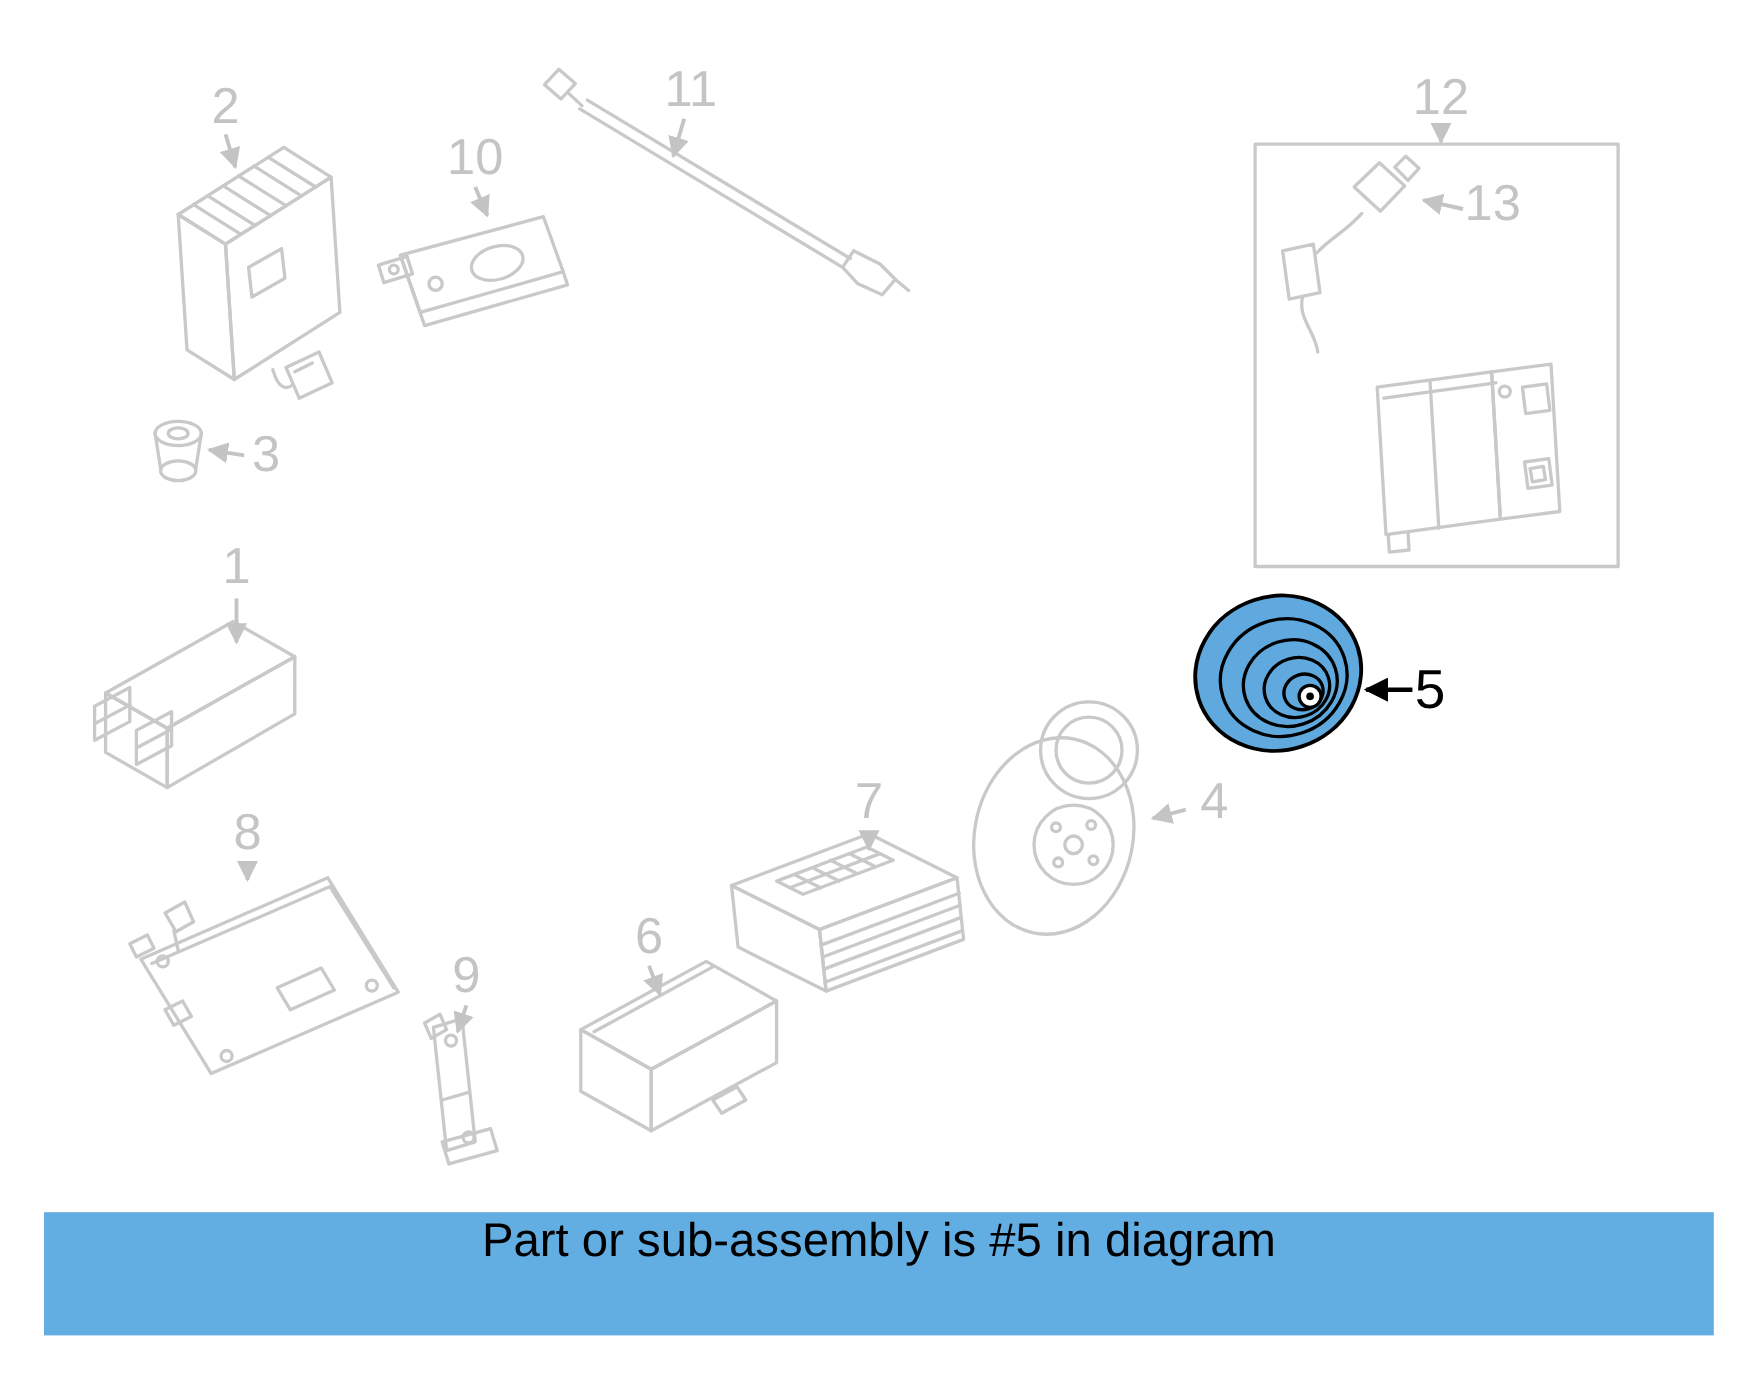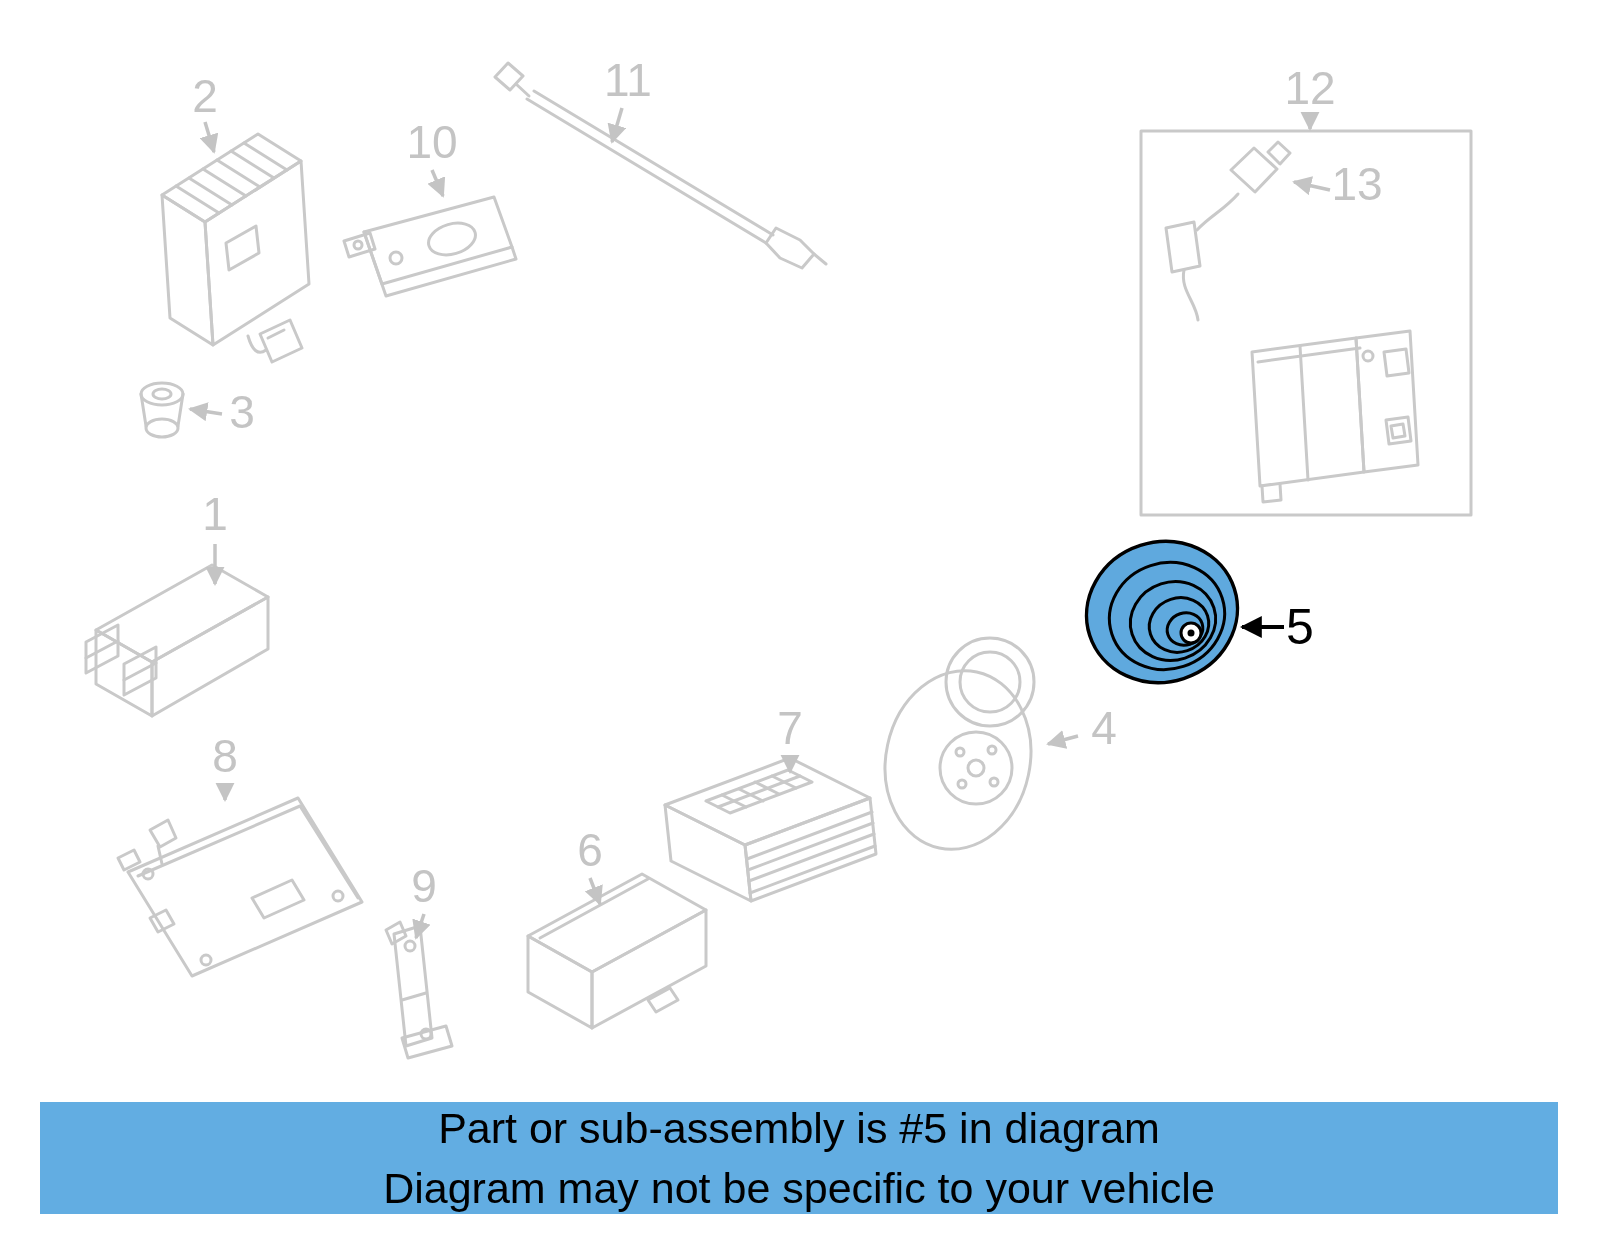--- a/index.html
+++ b/index.html
@@ -269,7 +269,6 @@
 
 <div class="banner">
   <div>Part or sub-assembly is #5 in diagram</div>
-  <div>Diagram may not be specific to your vehicle</div>
 </div>
 
 </div>

